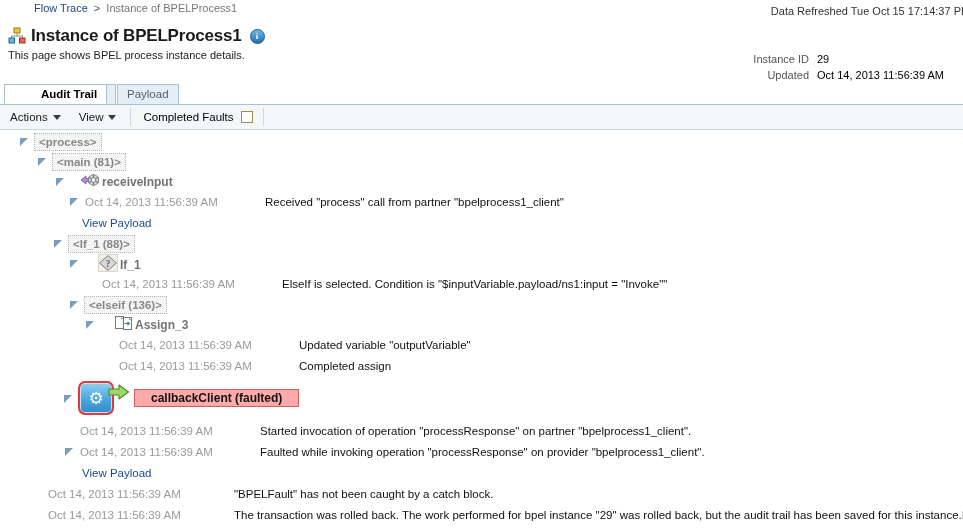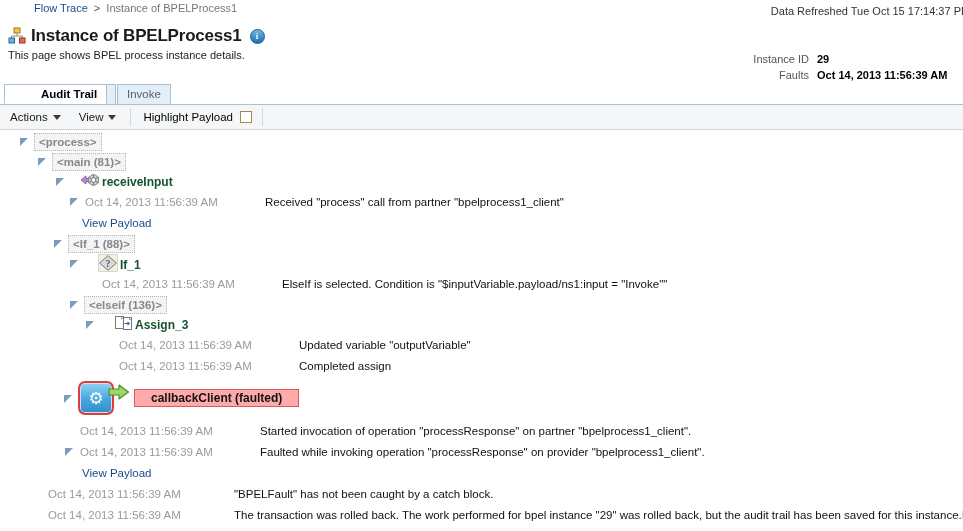--- a/index.html
+++ b/index.html
@@ -125,7 +125,7 @@
     padding-right: 8px;
   }
   .instance-info .val {
-    font-weight: bold;
+    font-weight: normal;
     color: #000;
   }
 

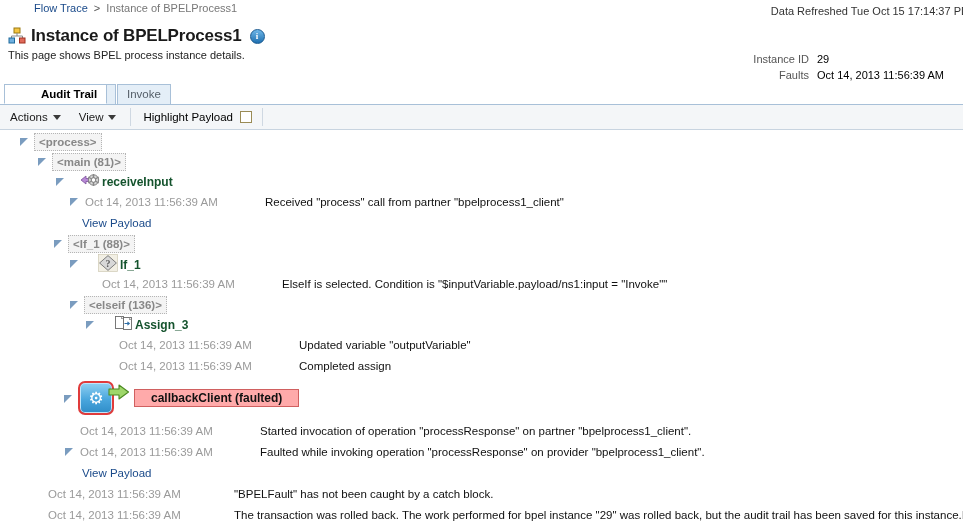--- a/index.html
+++ b/index.html
@@ -395,7 +395,7 @@
     <span class="val">29</span>
   </div>
   <div class="row">
-    <span class="lbl">Faults</span>
+    <span class="lbl">Updated</span>
     <span class="val">Oct 14, 2013 11:56:39 AM</span>
   </div>
 </div>

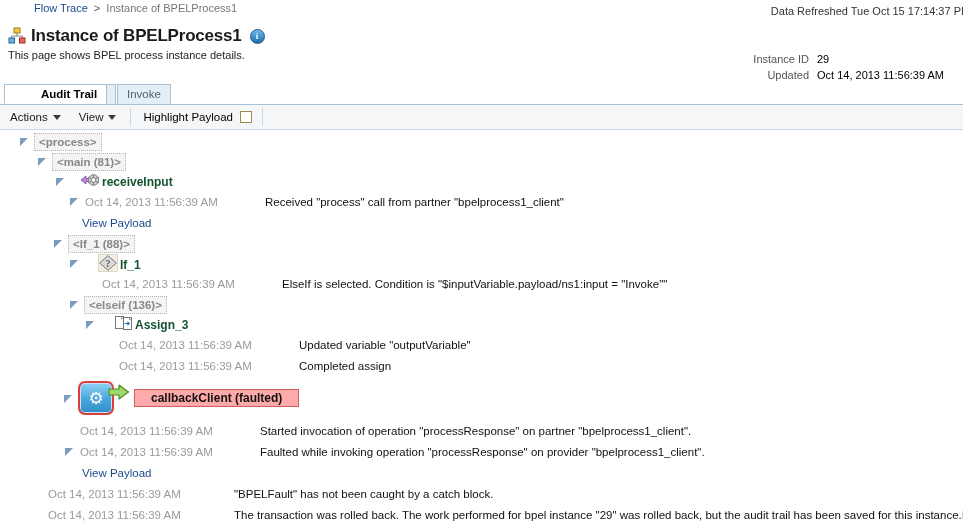--- a/index.html
+++ b/index.html
@@ -403,7 +403,7 @@
 <div class="tabbar">
   <div class="tab tab-0 active">Audit Trail</div>
   <div class="tab tab-1">Flow</div>
-  <div class="tab tab-2">Invoke</div>
+  <div class="tab tab-2">Payload</div>
 </div>
 
 <div class="toolbar">

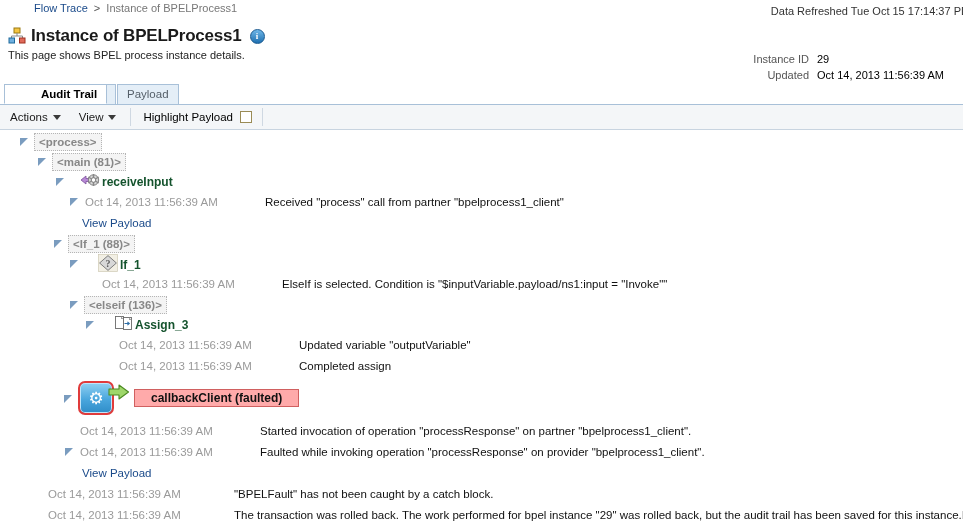--- a/index.html
+++ b/index.html
@@ -417,7 +417,7 @@
   </div>
   <div class="tb-sep"></div>
   <div class="tb-check-wrap">
-    <span>Highlight Payload</span>
+    <span>Completed Faults</span>
     <span class="checkbox"></span>
   </div>
   <div class="tb-sep2"></div>

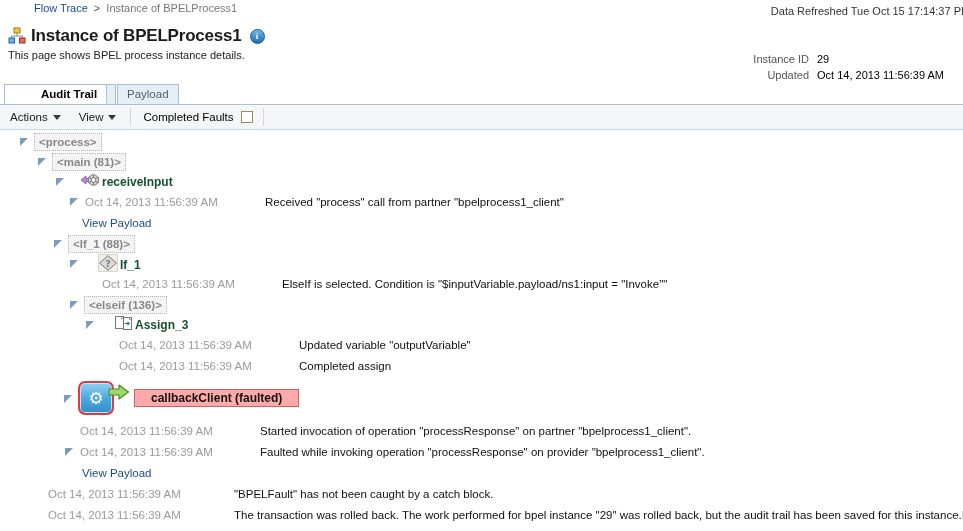--- a/index.html
+++ b/index.html
@@ -273,7 +273,7 @@
   .act-name {
     font-size: 12px;
     font-weight: bold;
-    color: #14532d;
+    color: #737373;
     text-align: right;
   }
   .icon-holder {

